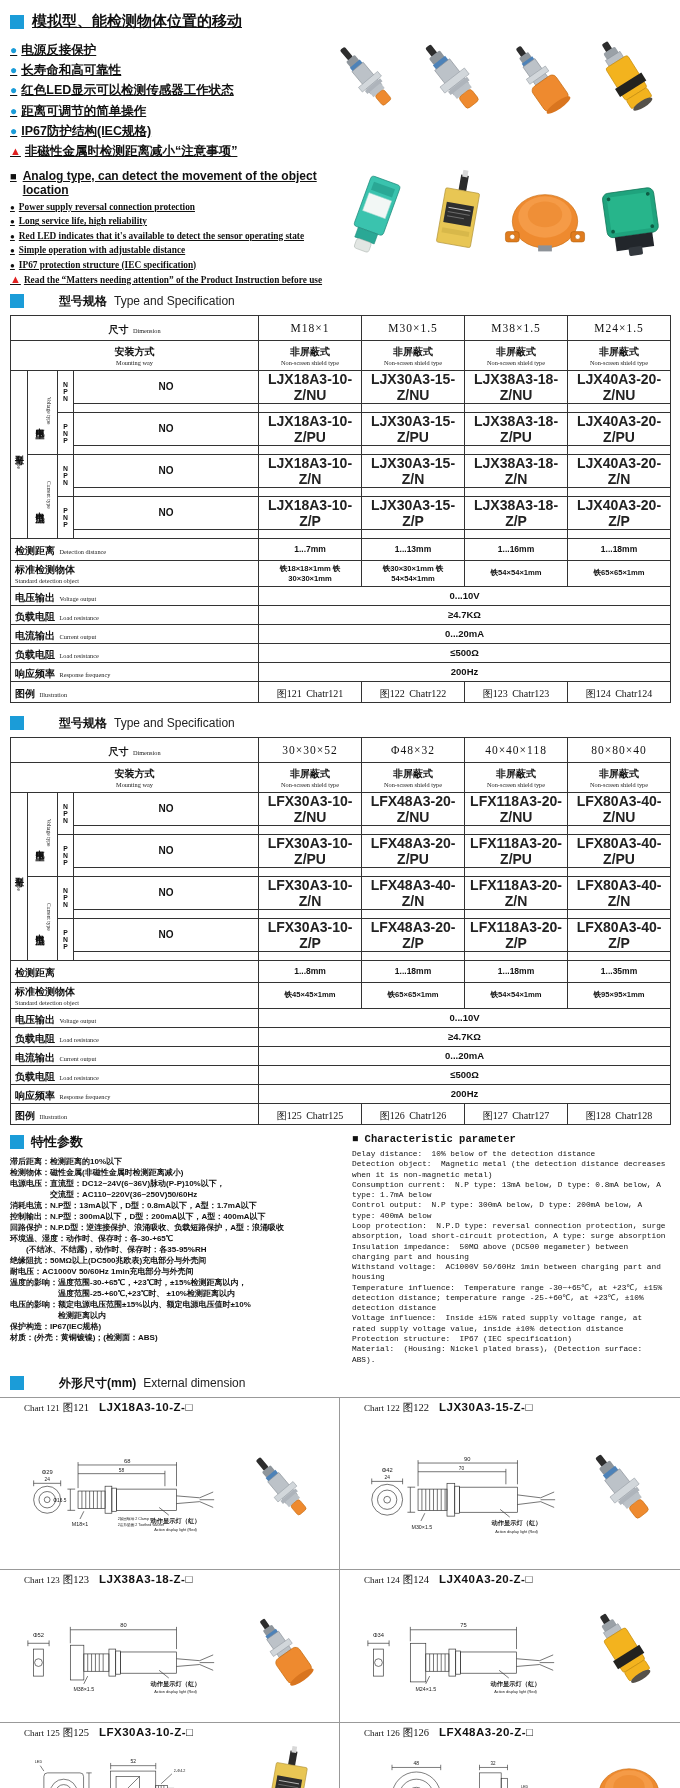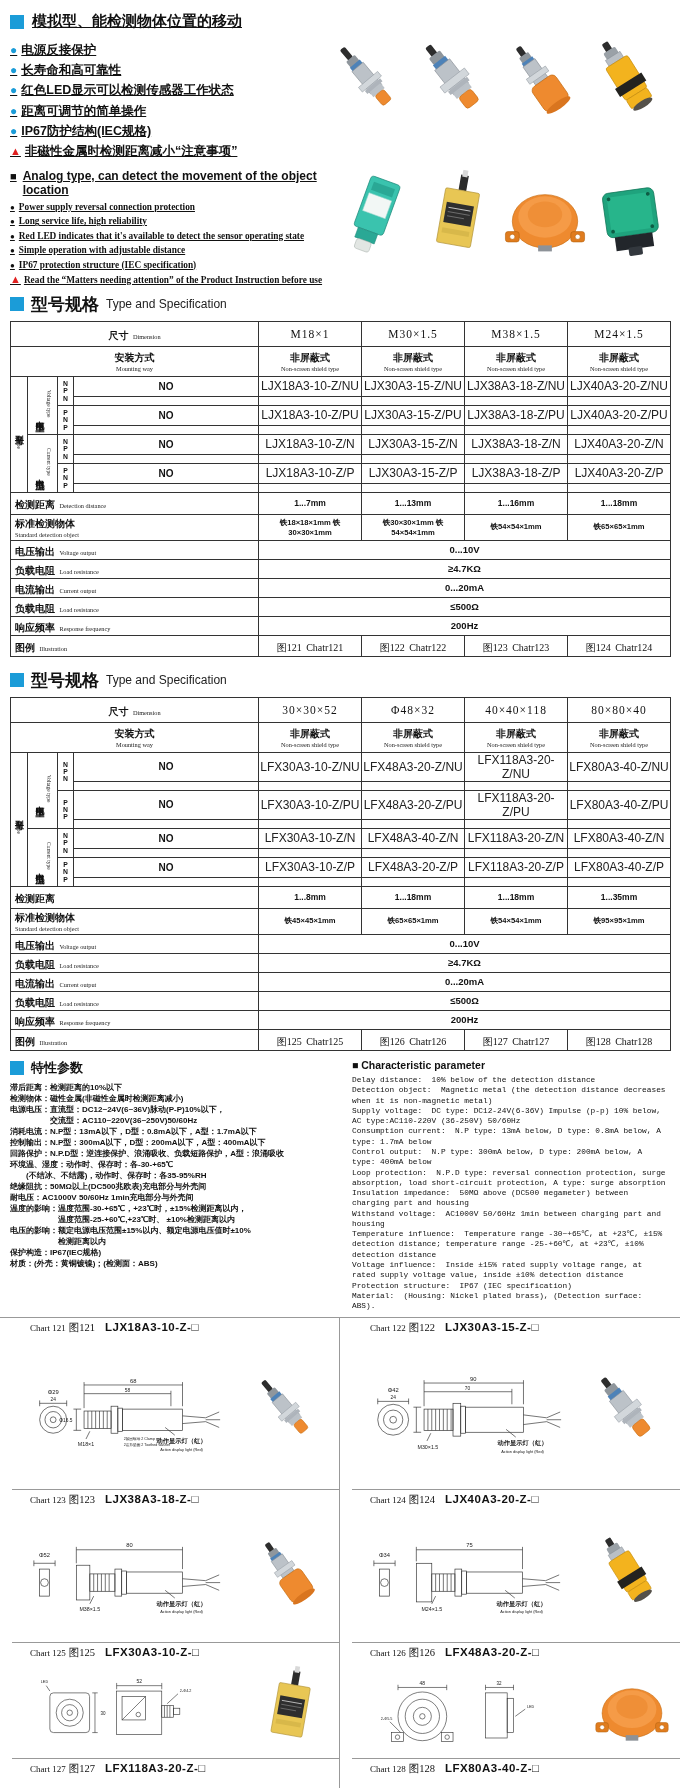--- a/index.html
+++ b/index.html
@@ -27,7 +27,7 @@
            font-size:9.3px;font-weight:bold;margin-top:1px;}
   
   .sec-head{display:flex;align-items:center;gap:7px;margin:8px 10px 5px;}
-  .sec-head .cn{font-size:17px;font-weight:bold;}
+  .sec-head .cn{font-size:12px;font-weight:bold;margin-left:28px;}
   .sec-head .en{font-size:12px;color:#222;}
   
   table.spec{border-collapse:collapse;width:660px;margin:0 10px;table-layout:fixed;}

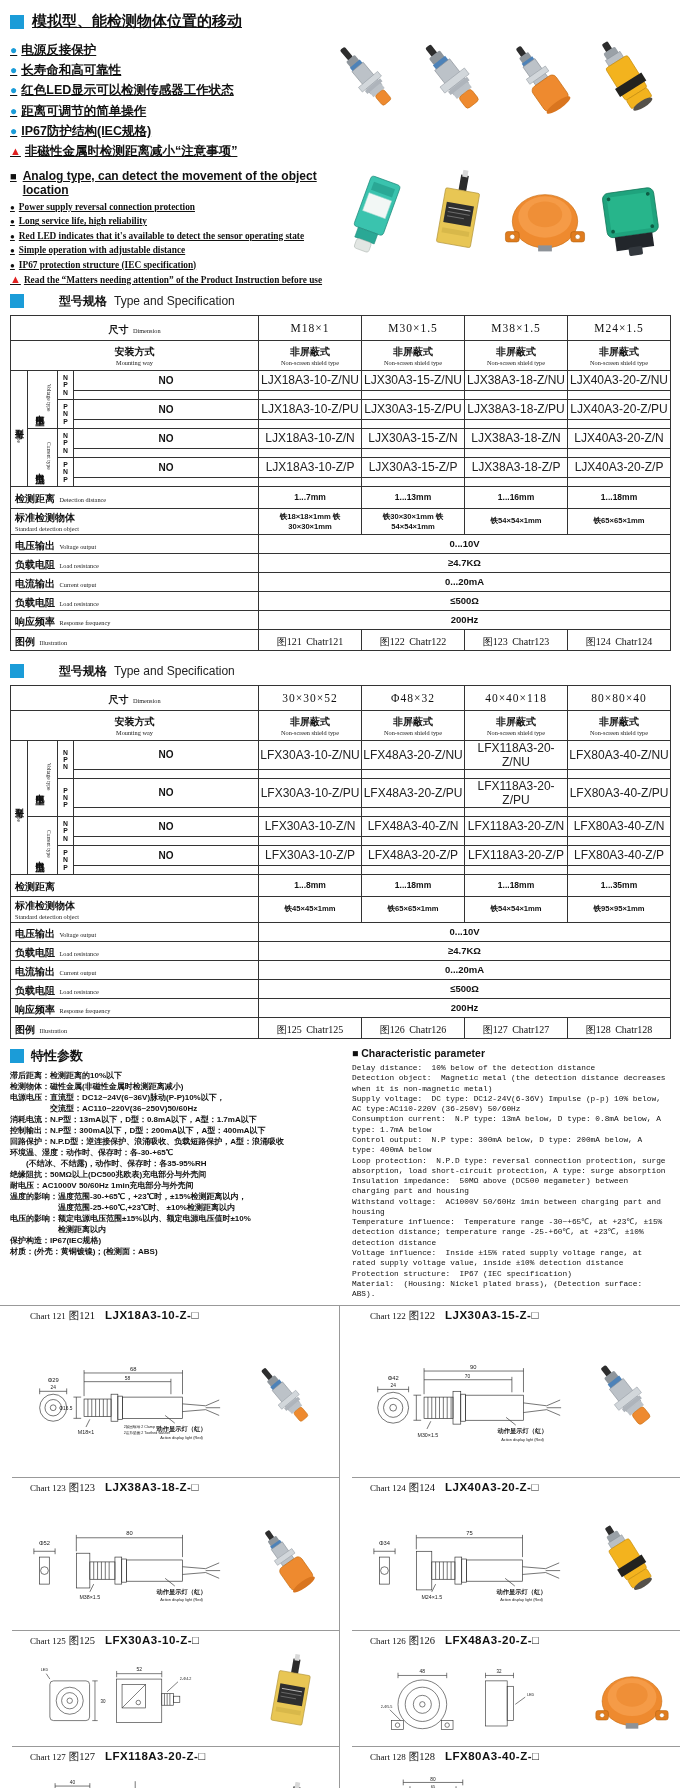--- a/index.html
+++ b/index.html
@@ -37,7 +37,7 @@
   .cnb1{font-weight:bold;font-size:10px;}
   .ens{font-family:"Liberation Serif",serif;font-size:6.3px;color:#222;}
   .dimval{font-family:"Liberation Serif",serif;font-size:11.5px;letter-spacing:1px;}
-  .model{font-size:12px;font-weight:normal;color:#222;margin-left:34px;}
+  .model{font-size:14px;font-weight:bold;color:#222;margin-left:34px;}
   .npncell span{display:block;font-size:6.8px;font-weight:bold;line-height:1.05;}
   .nocell{font-size:10px;font-weight:bold;}
   .vtext{padding:1px 0;}

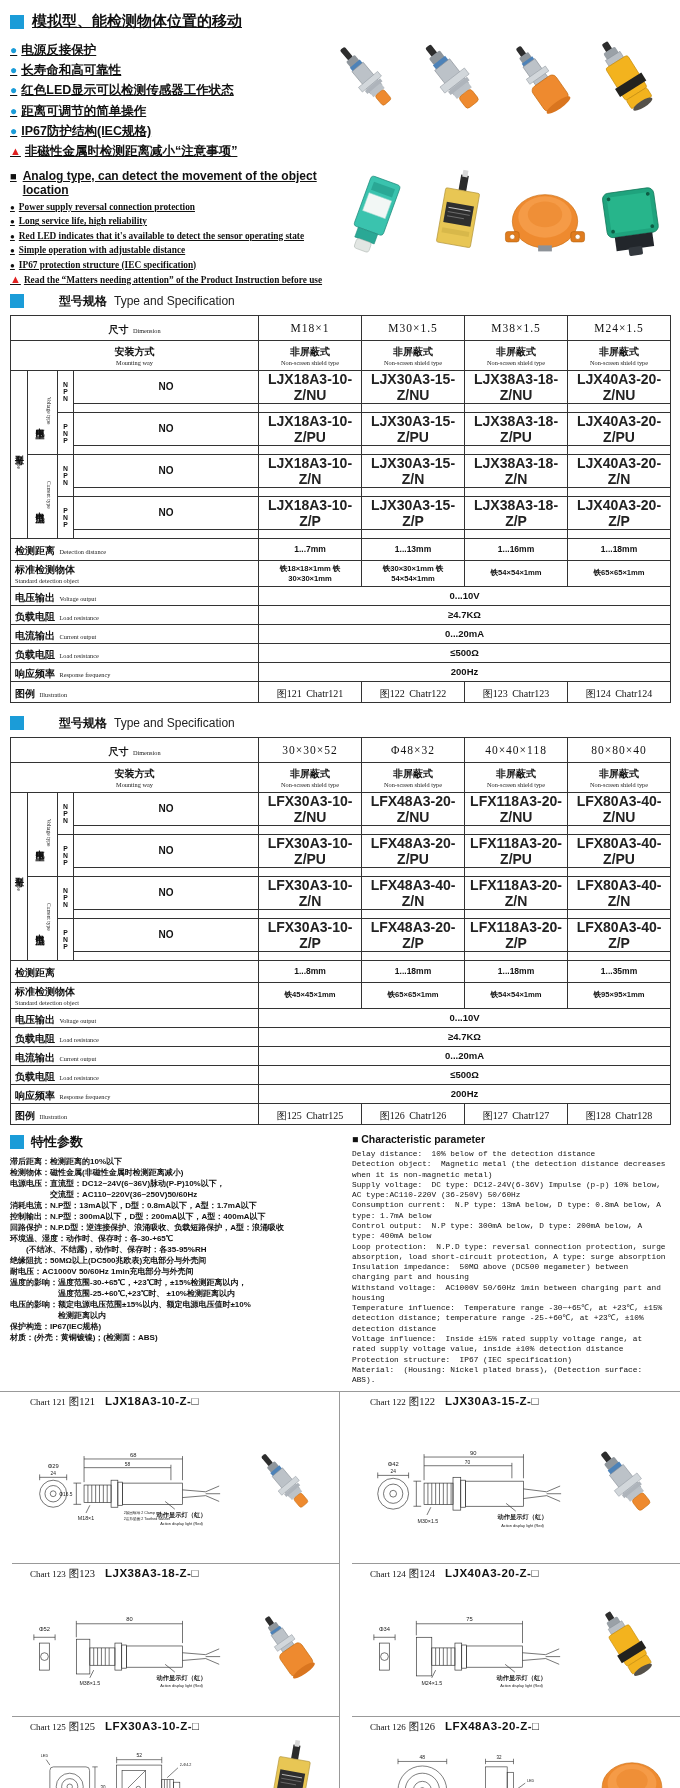--- a/index.html
+++ b/index.html
@@ -55,7 +55,7 @@
   .pcol-en{flex:1;}
   .phead-cn{display:flex;gap:7px;align-items:center;margin-bottom:5px;}
   .phead-cn .cn{font-size:13px;font-weight:bold;}
-  .phead-en{font-family:Liberation Sans, sans-serif;font-size:10.5px;font-weight:bold;margin-bottom:4px;}
+  .phead-en{font-family:Liberation Mono, monospace;font-size:10.5px;font-weight:bold;margin-bottom:4px;}
   .pline-cn{font-size:8px;font-weight:bold;line-height:1.38;white-space:pre-wrap;}
   .pline-en{font-family:Liberation Mono, monospace;font-size:7.8px;line-height:1.32;white-space:pre-wrap;}
   

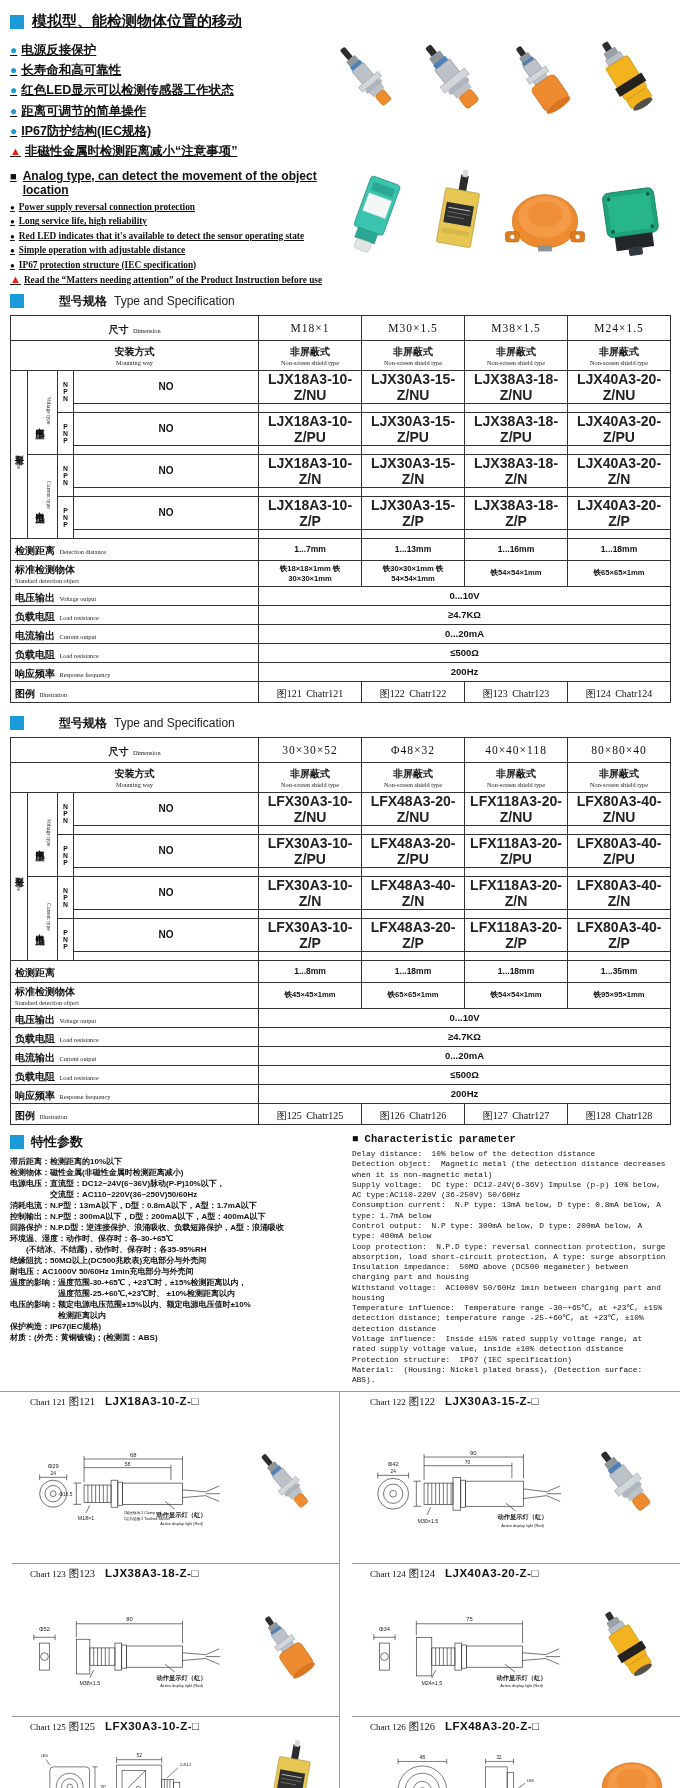--- a/index.html
+++ b/index.html
@@ -644,7 +644,6 @@
       <div class="phead-en">■ Characteristic parameter</div>
       <div class="pline-en">Delay distance:  10% below of the detection distance</div>
       <div class="pline-en">Detection object:  Magnetic metal (the detection distance decreases when it is non-magnetic metal)</div>
-      <div class="pline-en">Supply voltage:  DC type: DC12-24V(6-36V) Impulse (p-p) 10% below, AC type:AC110-220V (36-250V) 50/60Hz</div>
       <div class="pline-en">Consumption current:  N.P type: 13mA below, D type: 0.8mA below, A type: 1.7mA below</div>
       <div class="pline-en">Control output:  N.P type: 300mA below, D type: 200mA below, A type: 400mA below</div>
       <div class="pline-en">Loop protection:  N.P.D type: reversal connection protection, surge absorption, load short-circuit protection, A type: surge absorption</div>

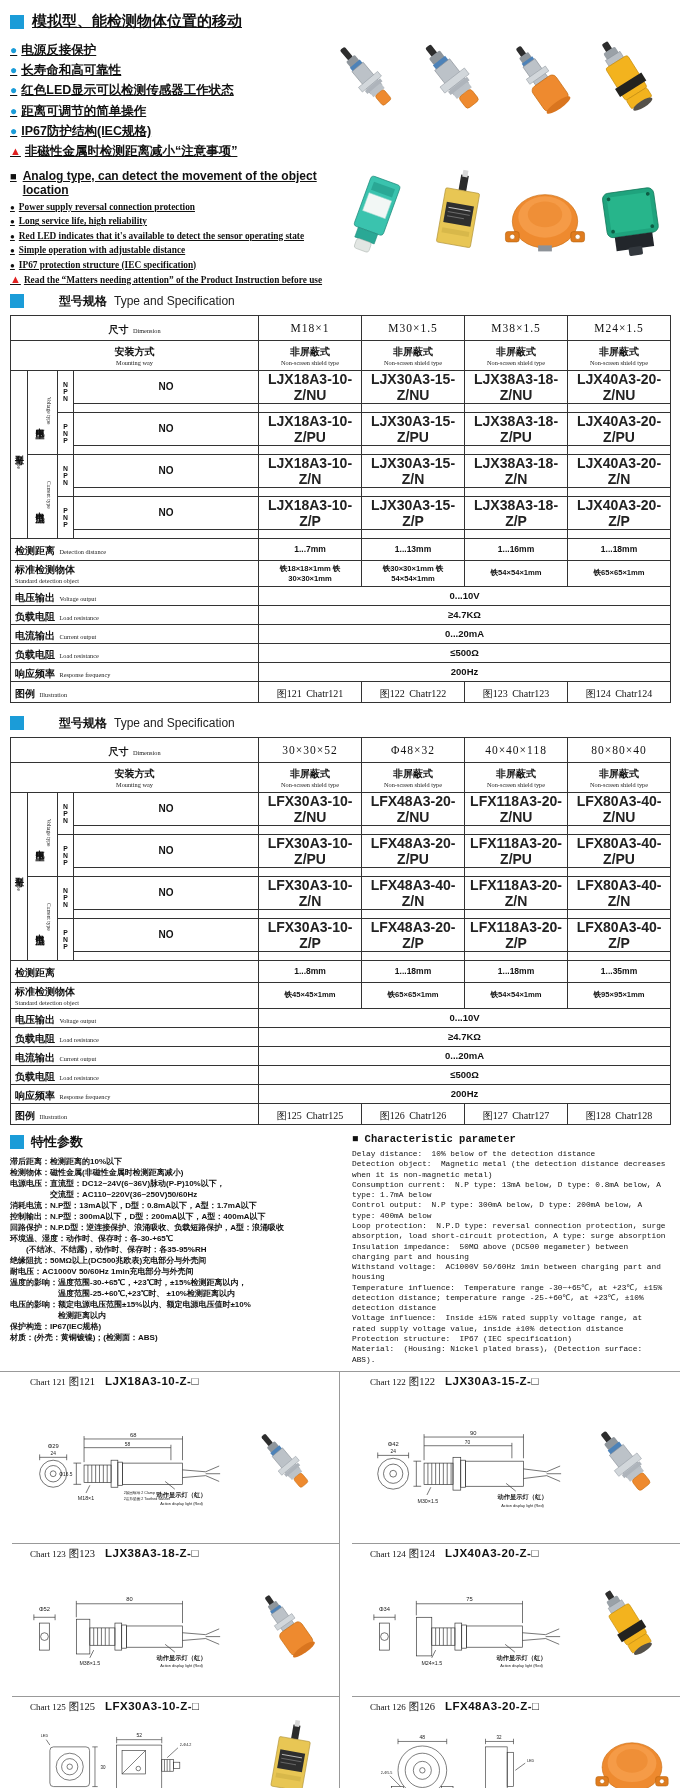--- a/index.html
+++ b/index.html
@@ -656,6 +656,11 @@
     </div>
   </div>
 
+  <div class="sec-head">
+    <span class="bluesq"></span>
+    <span class="cn">外形尺寸(mm)</span>
+    <span class="en">External dimension</span>
+  </div>
 
   <div class="charts">
 

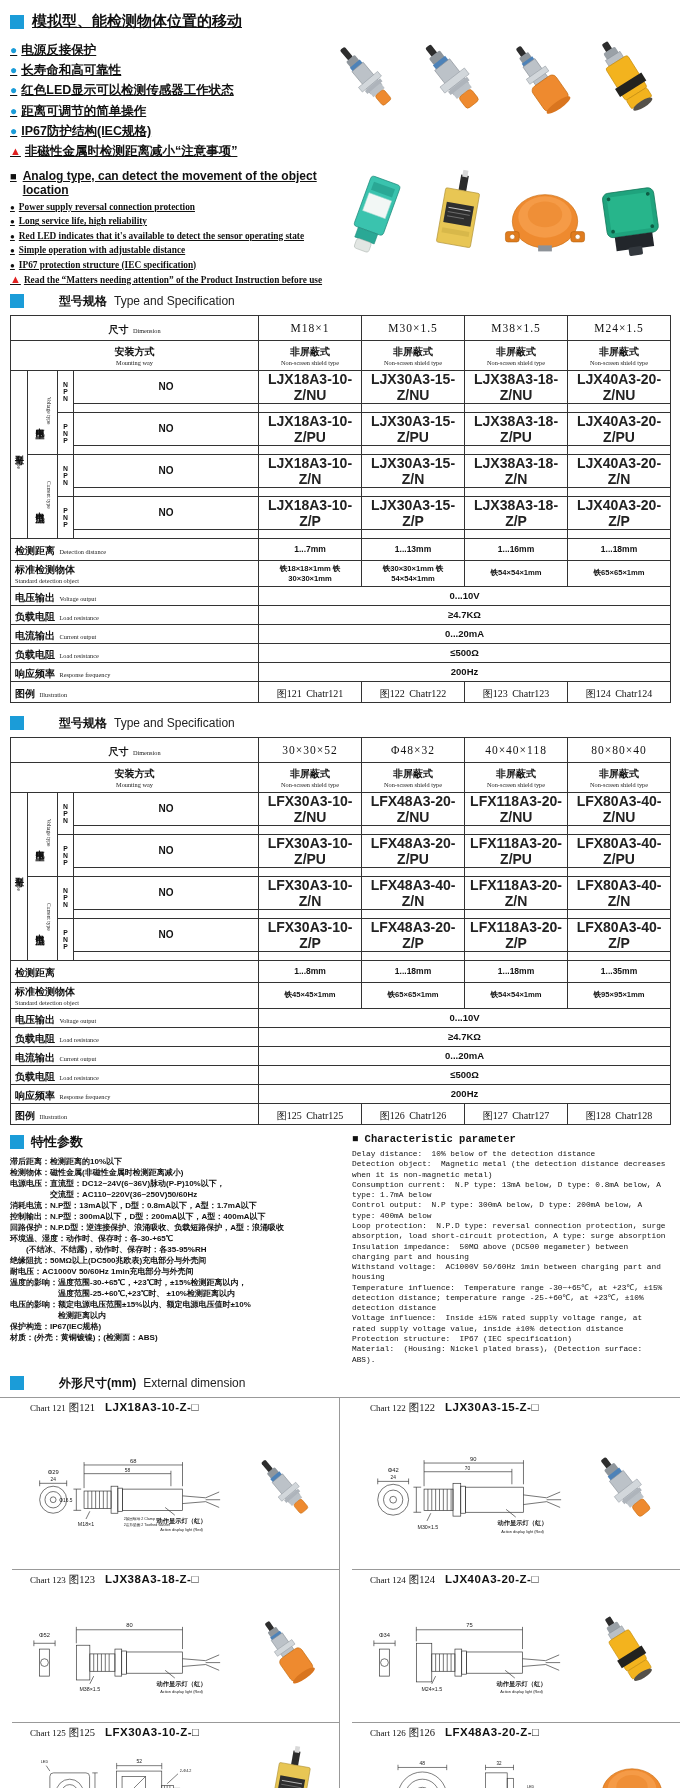--- a/index.html
+++ b/index.html
@@ -60,7 +60,7 @@
   .pline-en{font-family:Liberation Mono, monospace;font-size:7.8px;line-height:1.32;white-space:pre-wrap;}
   
   .charts{margin-top:4px;border-top:1px solid #999;display:grid;grid-template-columns:340px 340px;}
-  .panel{border-bottom:1px solid #999;padding:3px 4px 0 18px;box-sizing:border-box;margin-left:12px;}
+  .panel{border-bottom:1px solid #999;padding:3px 4px 0 24px;box-sizing:border-box;}
   .panel.left{border-right:1px solid #999;}
   .rh1{height:172px;} .rh2{height:153px;} .rh3{height:116px;} .rh4{height:140px;}
   .panel-head{display:flex;align-items:baseline;gap:3px;height:16px;}

